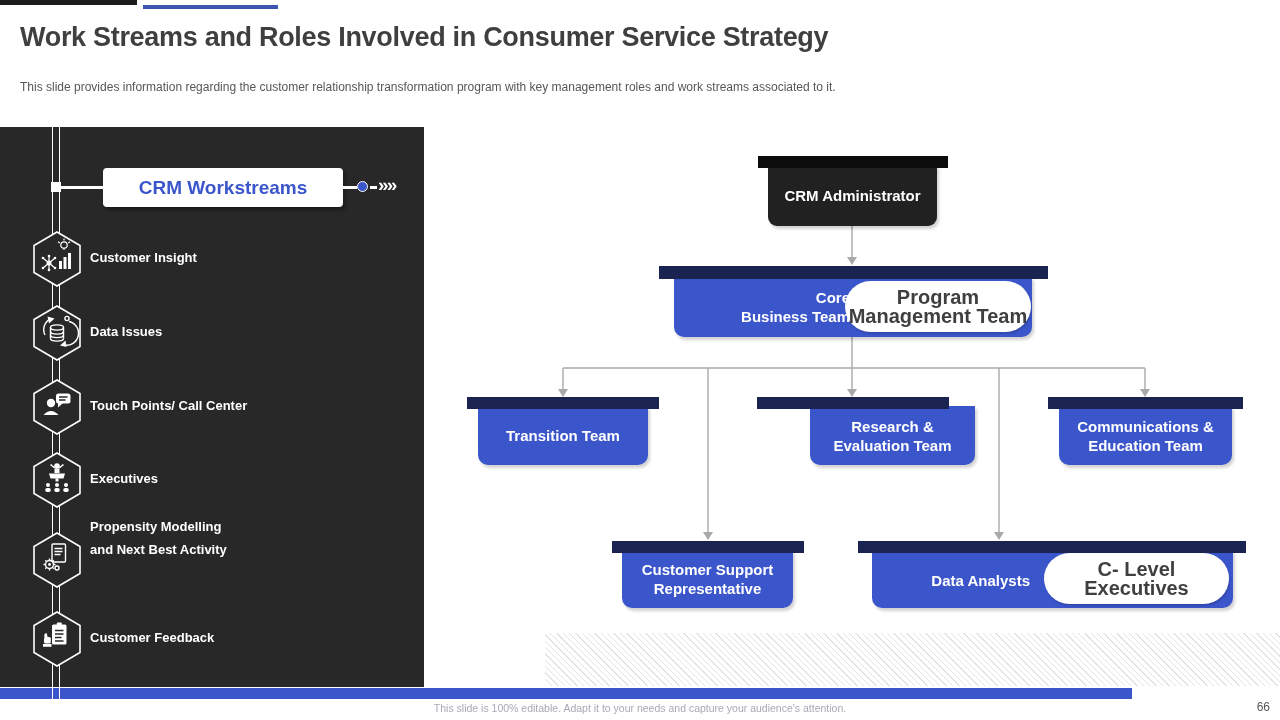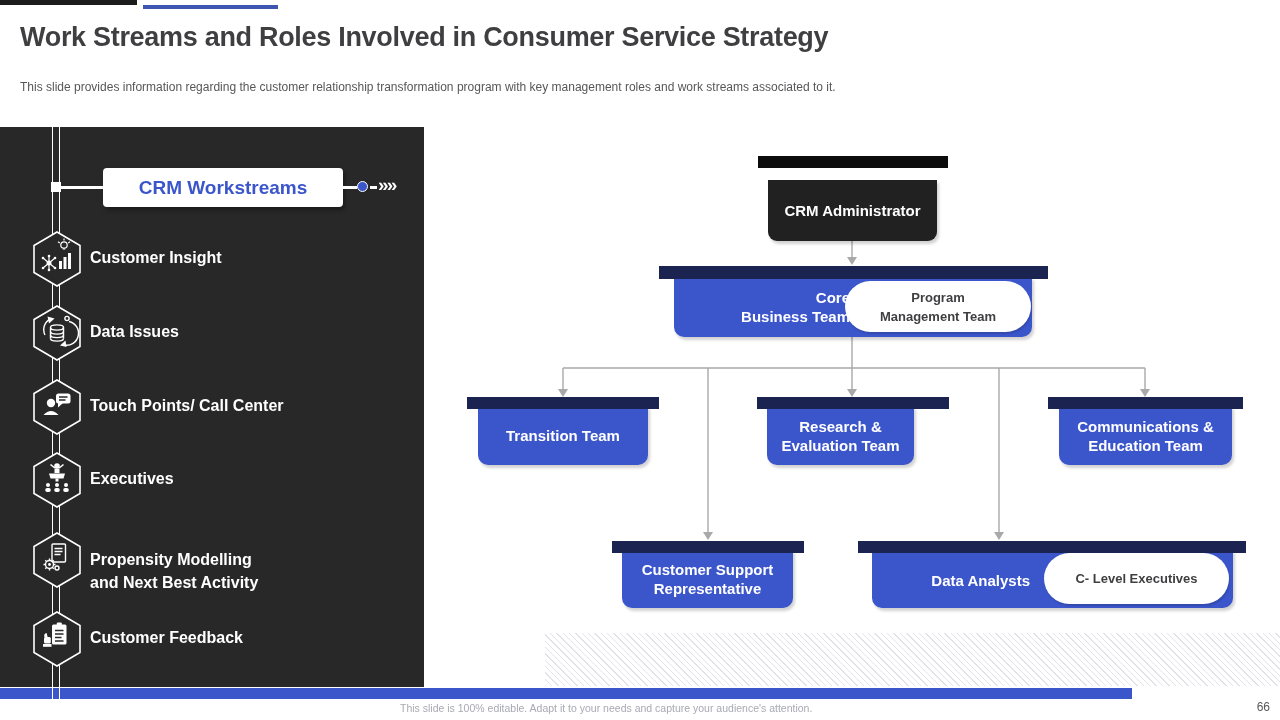--- a/index.html
+++ b/index.html
@@ -195,7 +195,7 @@
 <div class="abs side-label" style="top:626px">Customer Feedback</div>
 
 <div class="orgbar dark" style="left:758px;top:156px;width:190px;"></div>
-<div class="orgbox dark" style="left:768px;top:180px;width:169px;height:61px;">CRM Administrator</div>
+<div class="orgbox dark" style="left:768px;top:165px;width:169px;height:61px;">CRM Administrator</div>
 
 <div class="orgbar" style="left:659px;top:266px;width:389px;height:13px;"></div>
 <div class="orgbox" style="left:674px;top:277px;width:358px;height:60px;"></div>

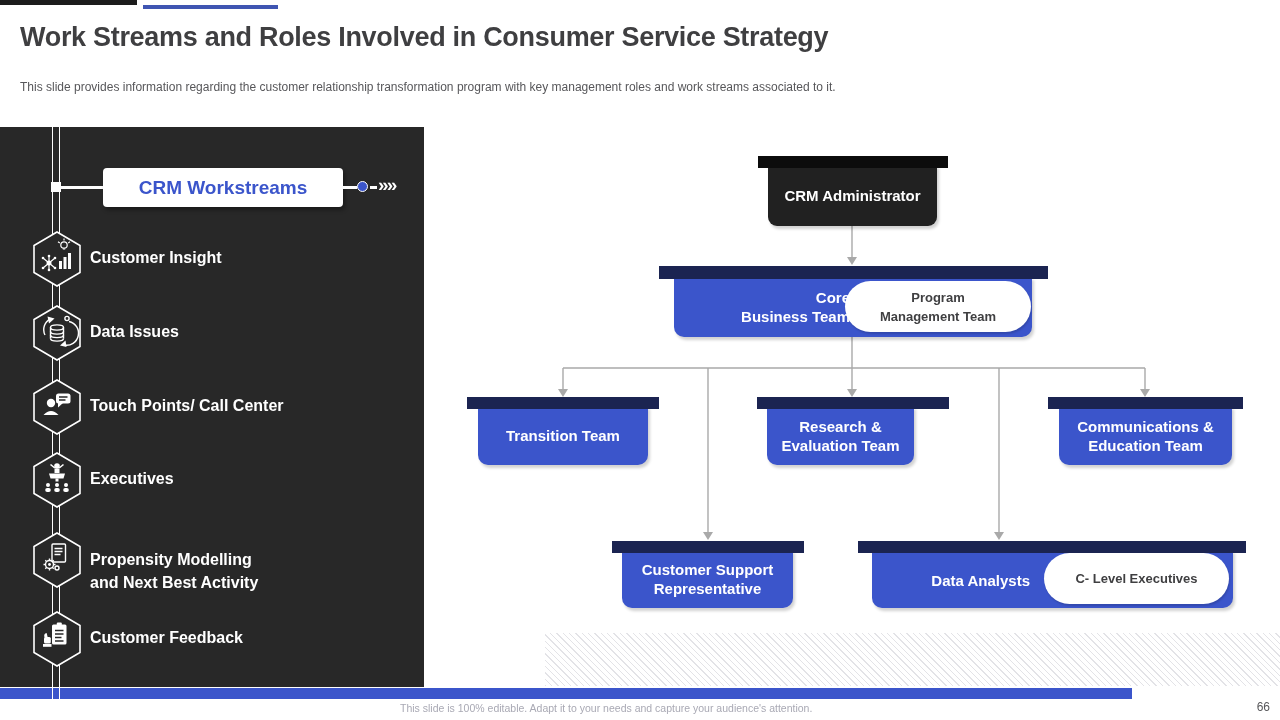--- a/index.html
+++ b/index.html
@@ -27,7 +27,7 @@
   .crm-chevrons{left:378px;top:174px;color:#fff;font-size:19px;font-weight:bold;letter-spacing:-2px;z-index:4;}
 
   .hex{z-index:4;}
-  .side-label{left:90px;width:330px;color:#fff;font-size:16px;font-weight:bold;white-space:pre-line;line-height:23px;z-index:4;}
+  .side-label{left:90px;width:330px;color:#fff;font-size:13px;font-weight:bold;white-space:pre-line;line-height:23px;z-index:4;}
 
   
   .orgbar{position:absolute;height:12px;background:#1B2451;z-index:2;}

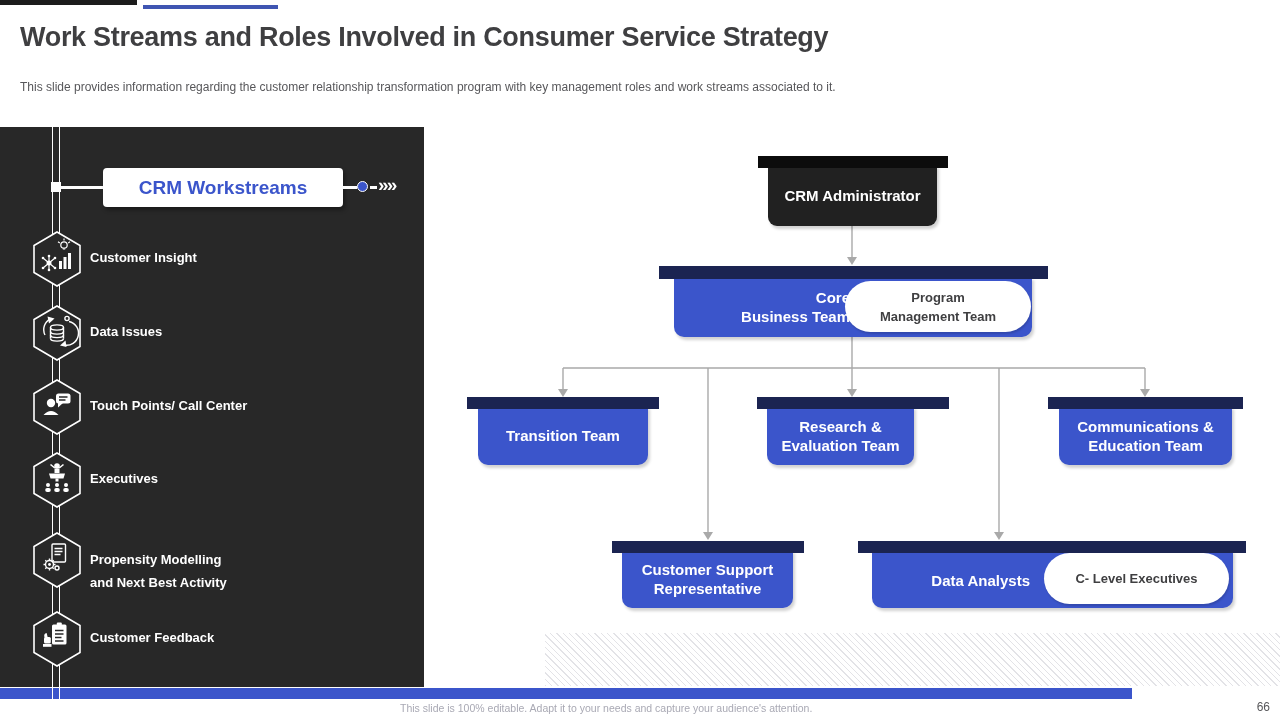--- a/index.html
+++ b/index.html
@@ -36,7 +36,7 @@
           font-size:15px;display:flex;align-items:center;justify-content:center;text-align:center;
           white-space:pre-line;line-height:19px;z-index:1;box-shadow:2px 3px 3px rgba(0,0,0,0.18);}
   .orgbox.dark{background:#212121;border-radius:0 0 9px 9px;}
-  .orgpill{position:absolute;background:#fff;border-radius:26px;color:#3f3f41;font-weight:bold;font-size:13px;
+  .orgpill{position:absolute;background:#fff;border-radius:26px;color:#3f3f41;font-weight:bold;font-size:20px;
            display:flex;align-items:center;justify-content:center;text-align:center;white-space:pre-line;
            line-height:19px;z-index:2;box-shadow:1px 2px 2px rgba(0,0,0,0.15);}
   .inbox-text{position:absolute;color:#fff;font-weight:bold;font-size:15px;text-align:right;white-space:pre-line;line-height:19px;z-index:2;}

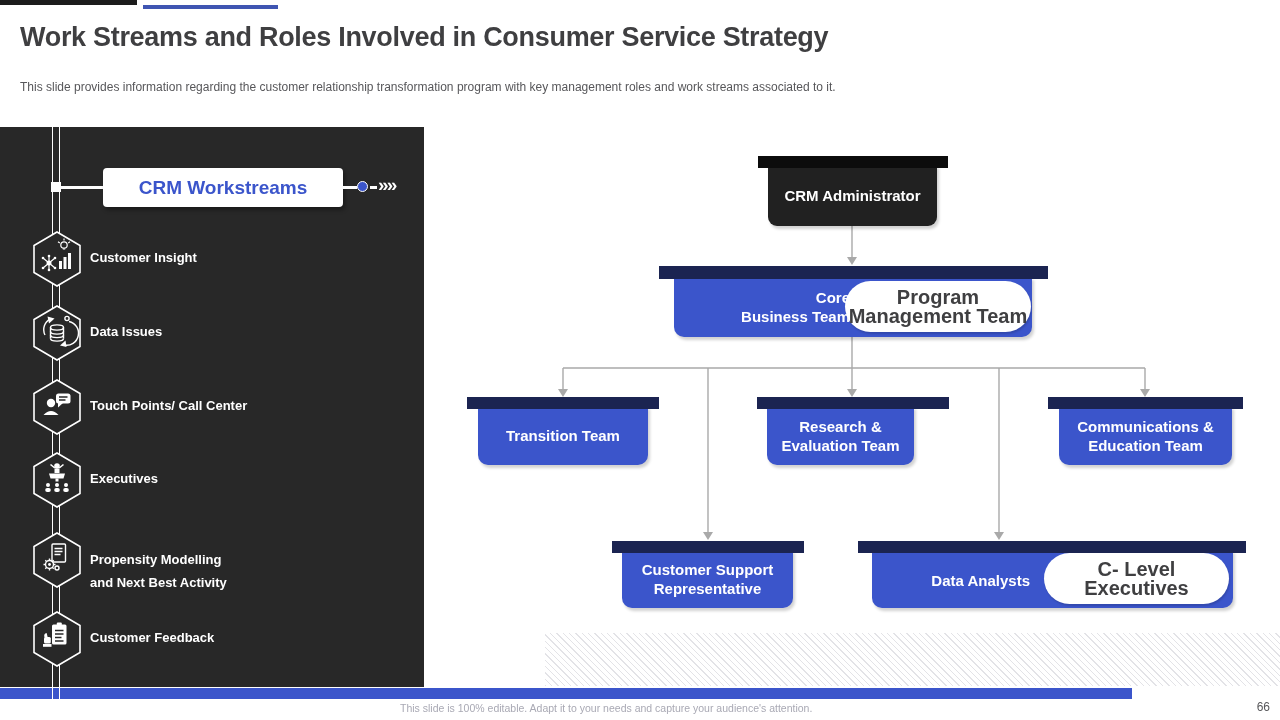--- a/index.html
+++ b/index.html
@@ -208,7 +208,7 @@
 <div class="orgbox" style="left:478px;top:406px;width:170px;height:59px;">Transition Team</div>
 
 <div class="orgbar" style="left:757px;top:397px;width:192px;"></div>
-<div class="orgbox" style="left:767px;top:406px;width:147px;height:59px;">Research &amp;
+<div class="orgbox" style="left:810px;top:406px;width:165px;height:59px;">Research &amp;
 Evaluation Team</div>
 
 <div class="orgbar" style="left:1048px;top:397px;width:195px;"></div>

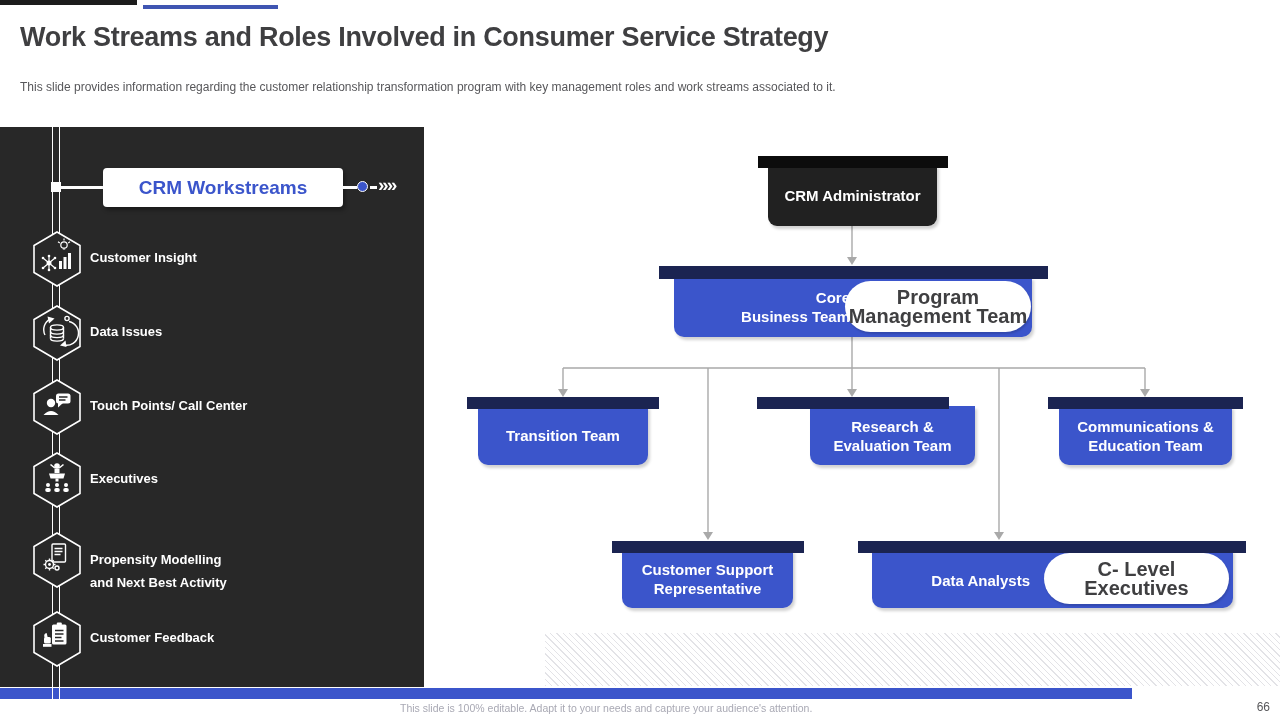--- a/index.html
+++ b/index.html
@@ -176,7 +176,7 @@
   </g>
   <circle cx="18.5" cy="33.5" r="1.4" fill="#fff"></circle>
 </svg>
-<div class="abs side-label" style="top:548px">Propensity Modelling
+<div class="abs side-label" style="top:515px">Propensity Modelling
 and Next Best Activity</div>
 
 <svg class="abs hex" style="left:31px;top:610px" width="52" height="58" viewBox="0 0 52 58">

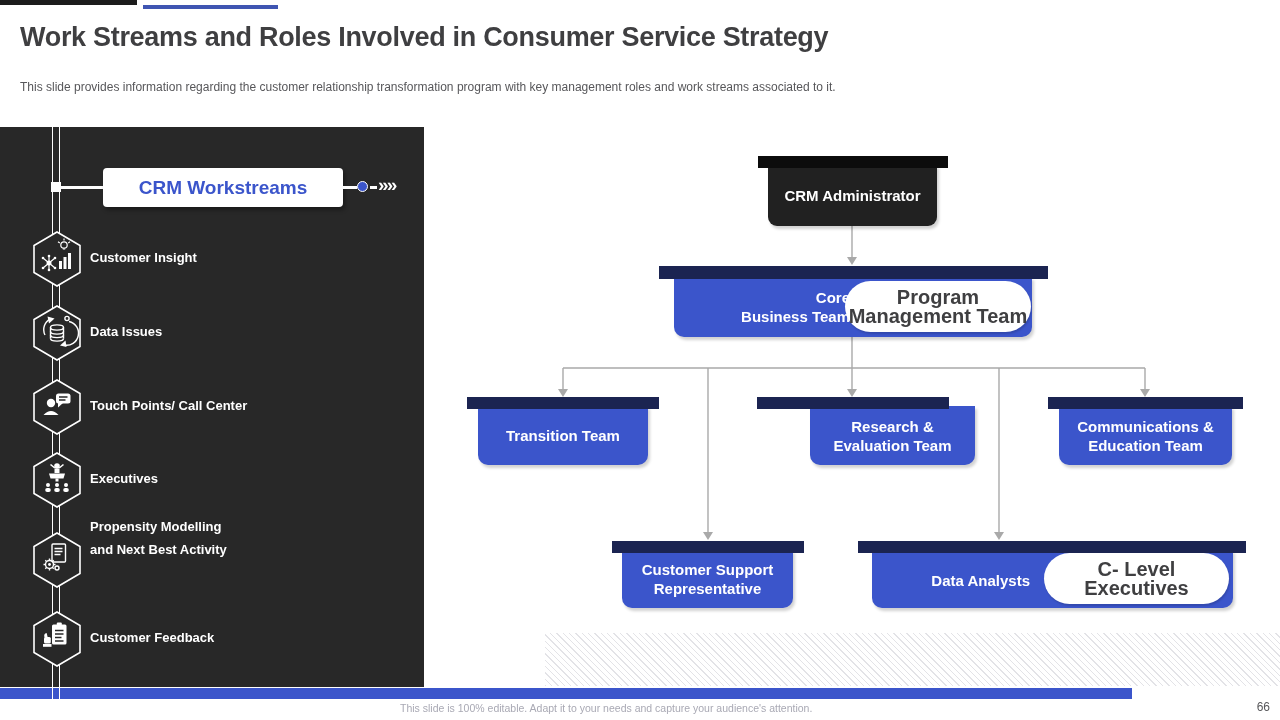--- a/index.html
+++ b/index.html
@@ -46,7 +46,7 @@
   .hatch{left:545px;top:633px;width:735px;height:53px;
          background:repeating-linear-gradient(45deg,#e3e3e7 0px,#e3e3e7 1px,#ffffff 1px,#ffffff 4.5px);}
   .bottom-bar{left:0;top:688px;width:1132px;height:11px;background:#3B55CB;z-index:2;}
-  .footer-note{left:400px;top:702px;width:480px;text-align:left;font-size:10.5px;color:#a9a9b4;}
+  .footer-note{left:400px;top:702px;width:480px;text-align:center;font-size:10.5px;color:#a9a9b4;}
   .page-num{left:1225px;top:700px;width:45px;text-align:right;font-size:12px;color:#57575a;}
 </style>
 </head>

